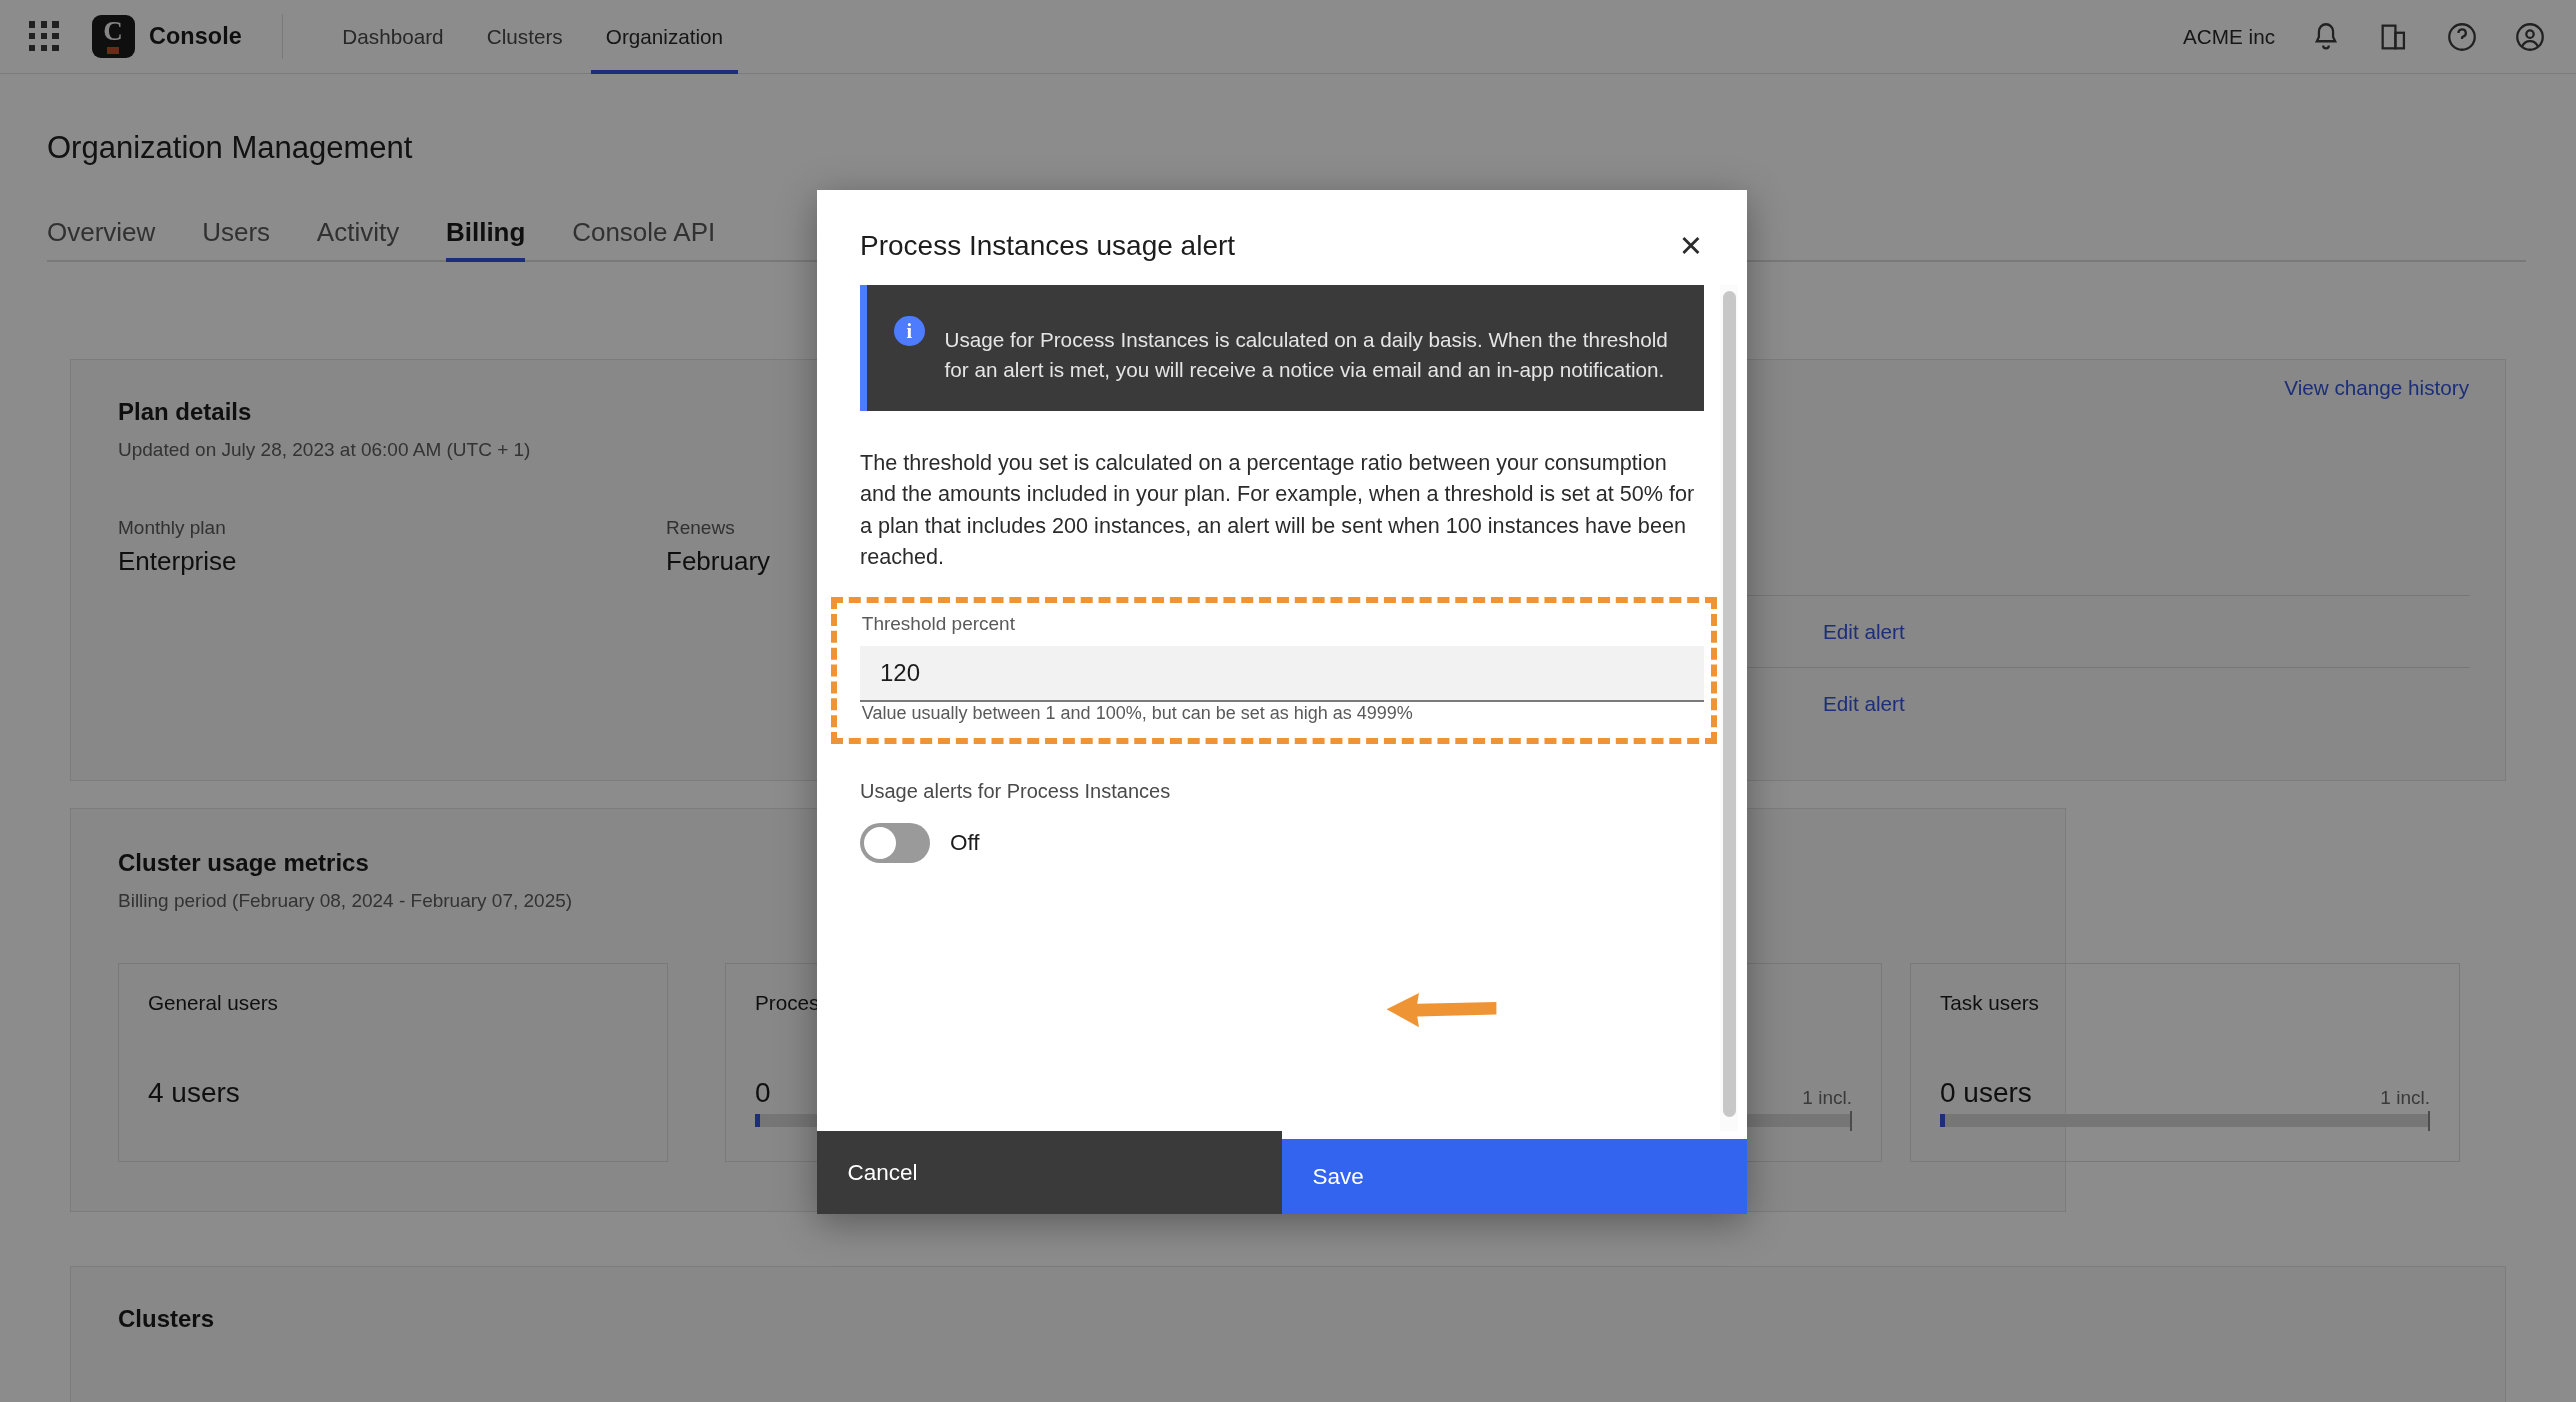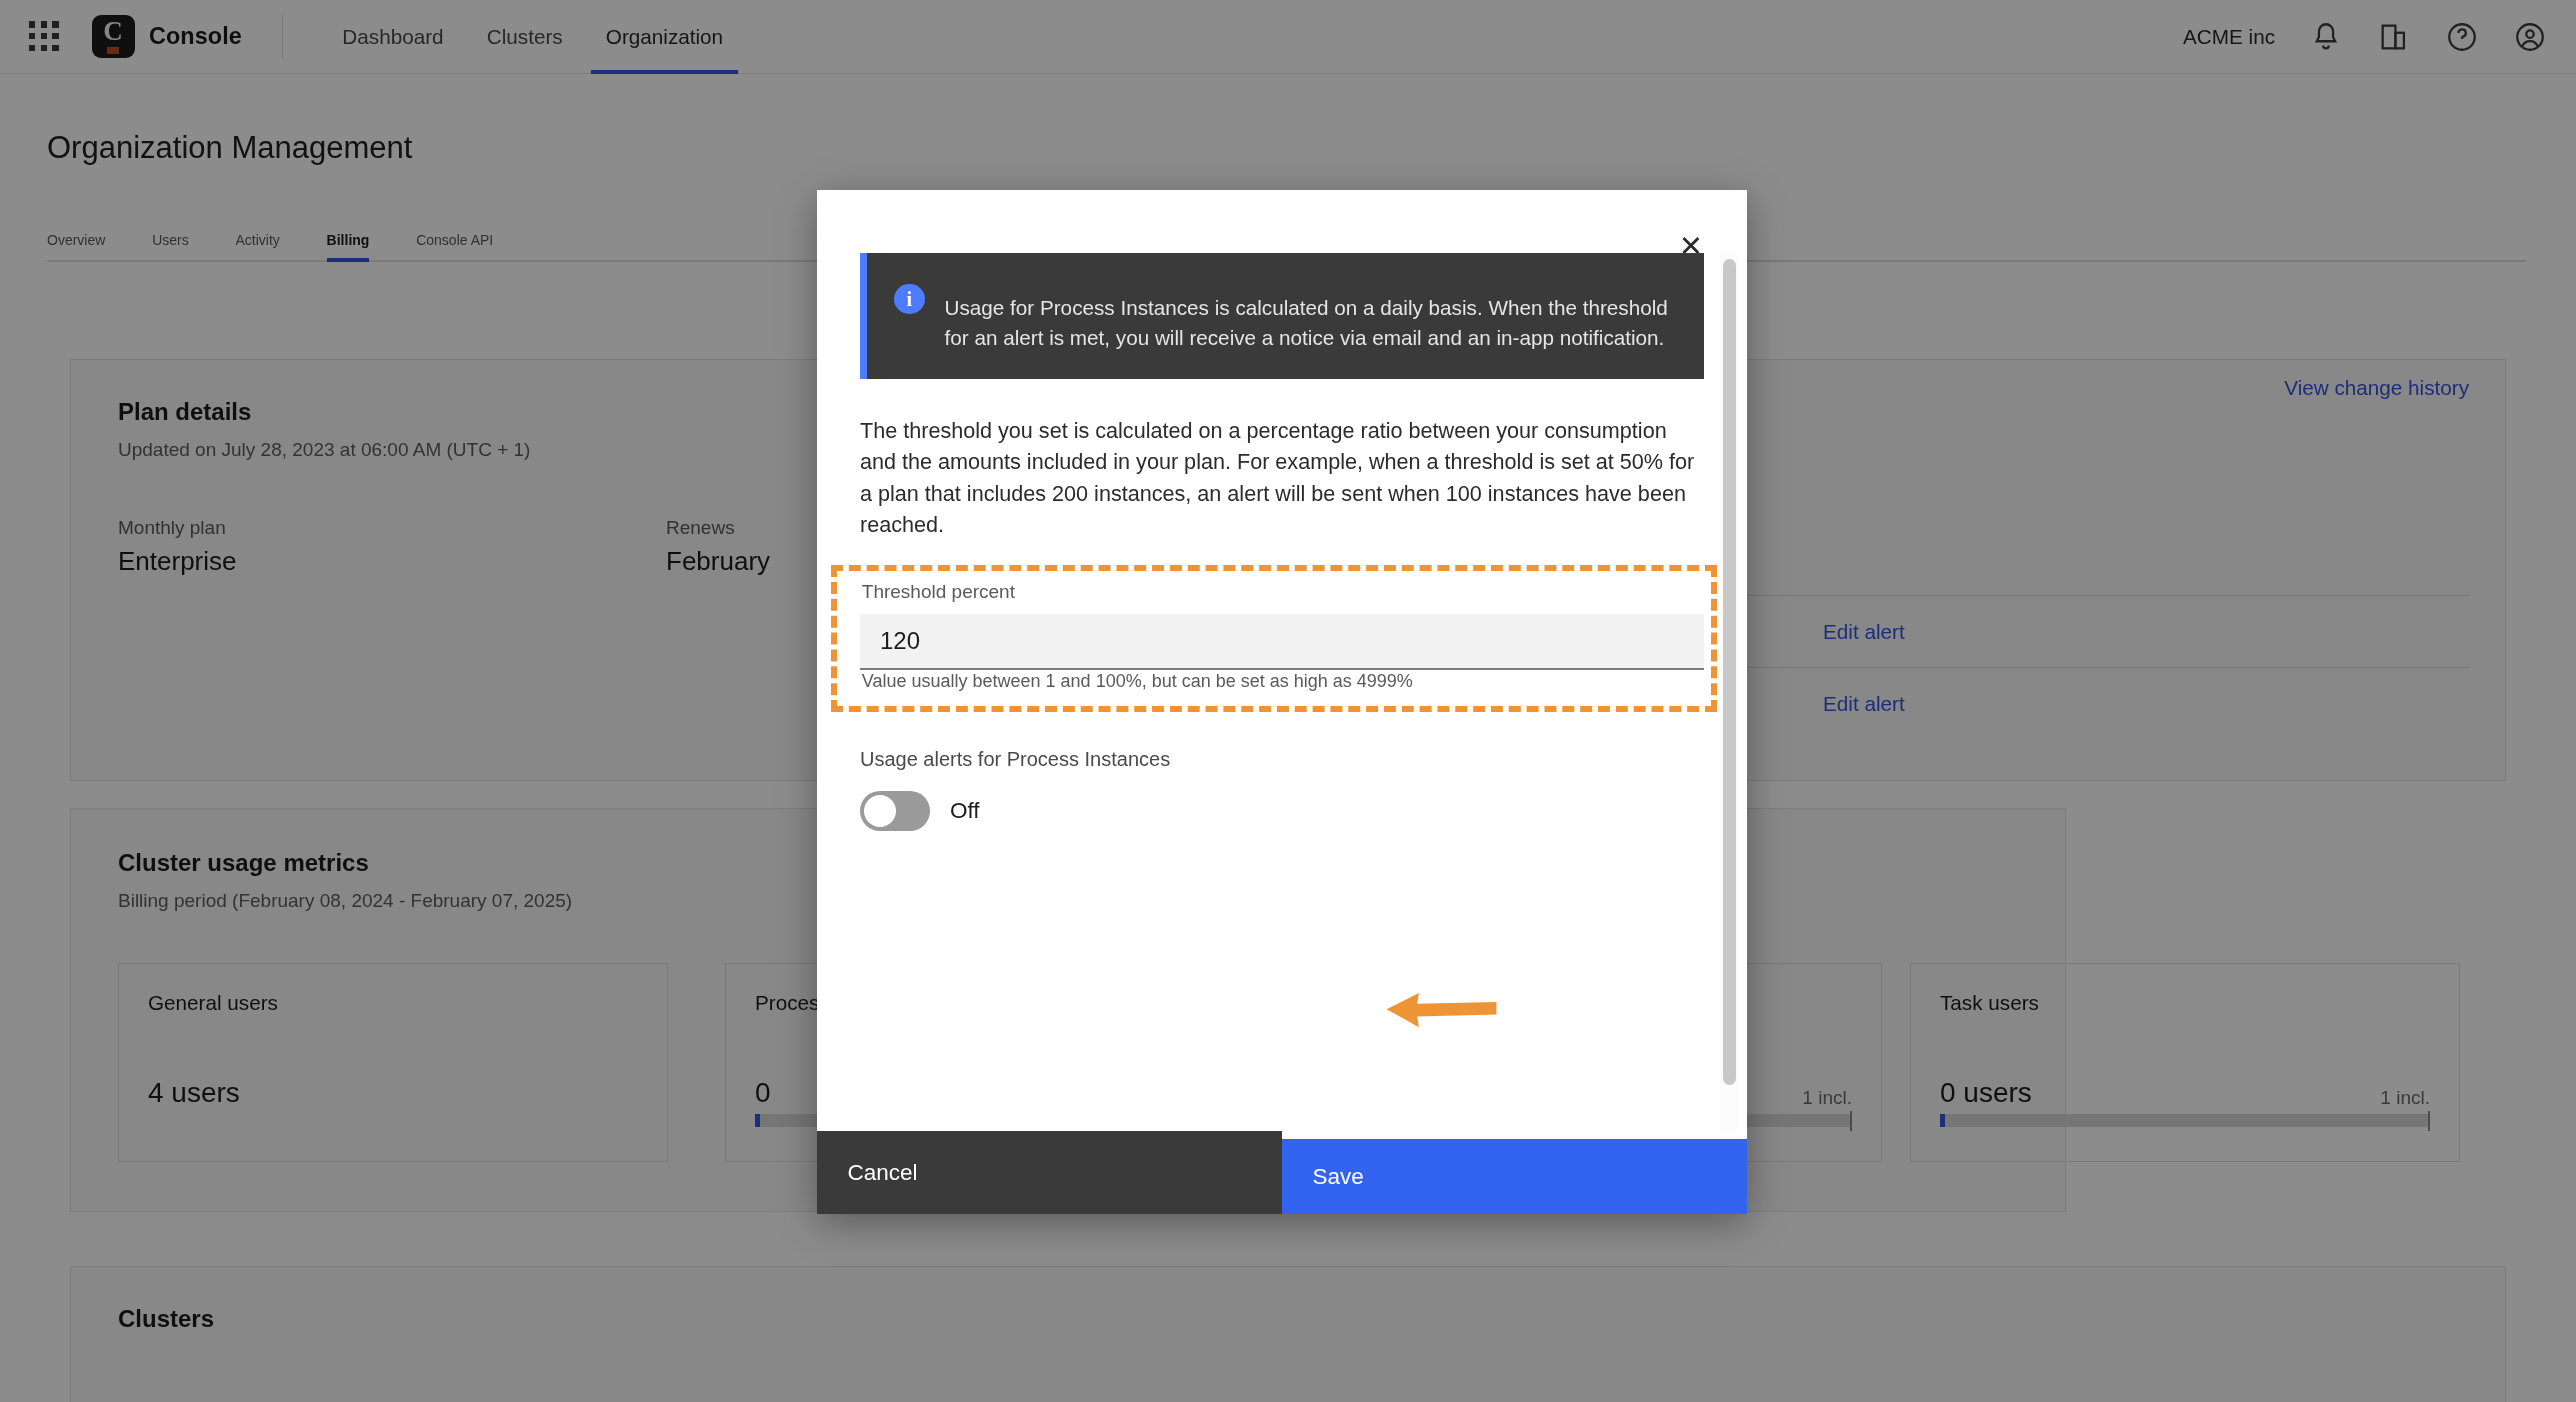--- a/index.html
+++ b/index.html
@@ -52,7 +52,7 @@
      display: flex; align-items: flex-end; height: 54px; }
   .page-tabs::after { content:""; position:absolute; left:0; right:0; bottom:0;
      height:1.8px; background:#dcdcdc; }
-  .ptab { font-size: 14px; color: #5a5a5a; padding: 0 23.4px 14.4px 23.4px;
+  .ptab { font-size: 26px; color: #5a5a5a; padding: 0 23.4px 14.4px 23.4px;
      position: relative; cursor: pointer; }
   .ptab:first-child { padding-left: 0; }
   .ptab.active { color: #1d1d1d; font-weight: 700; }

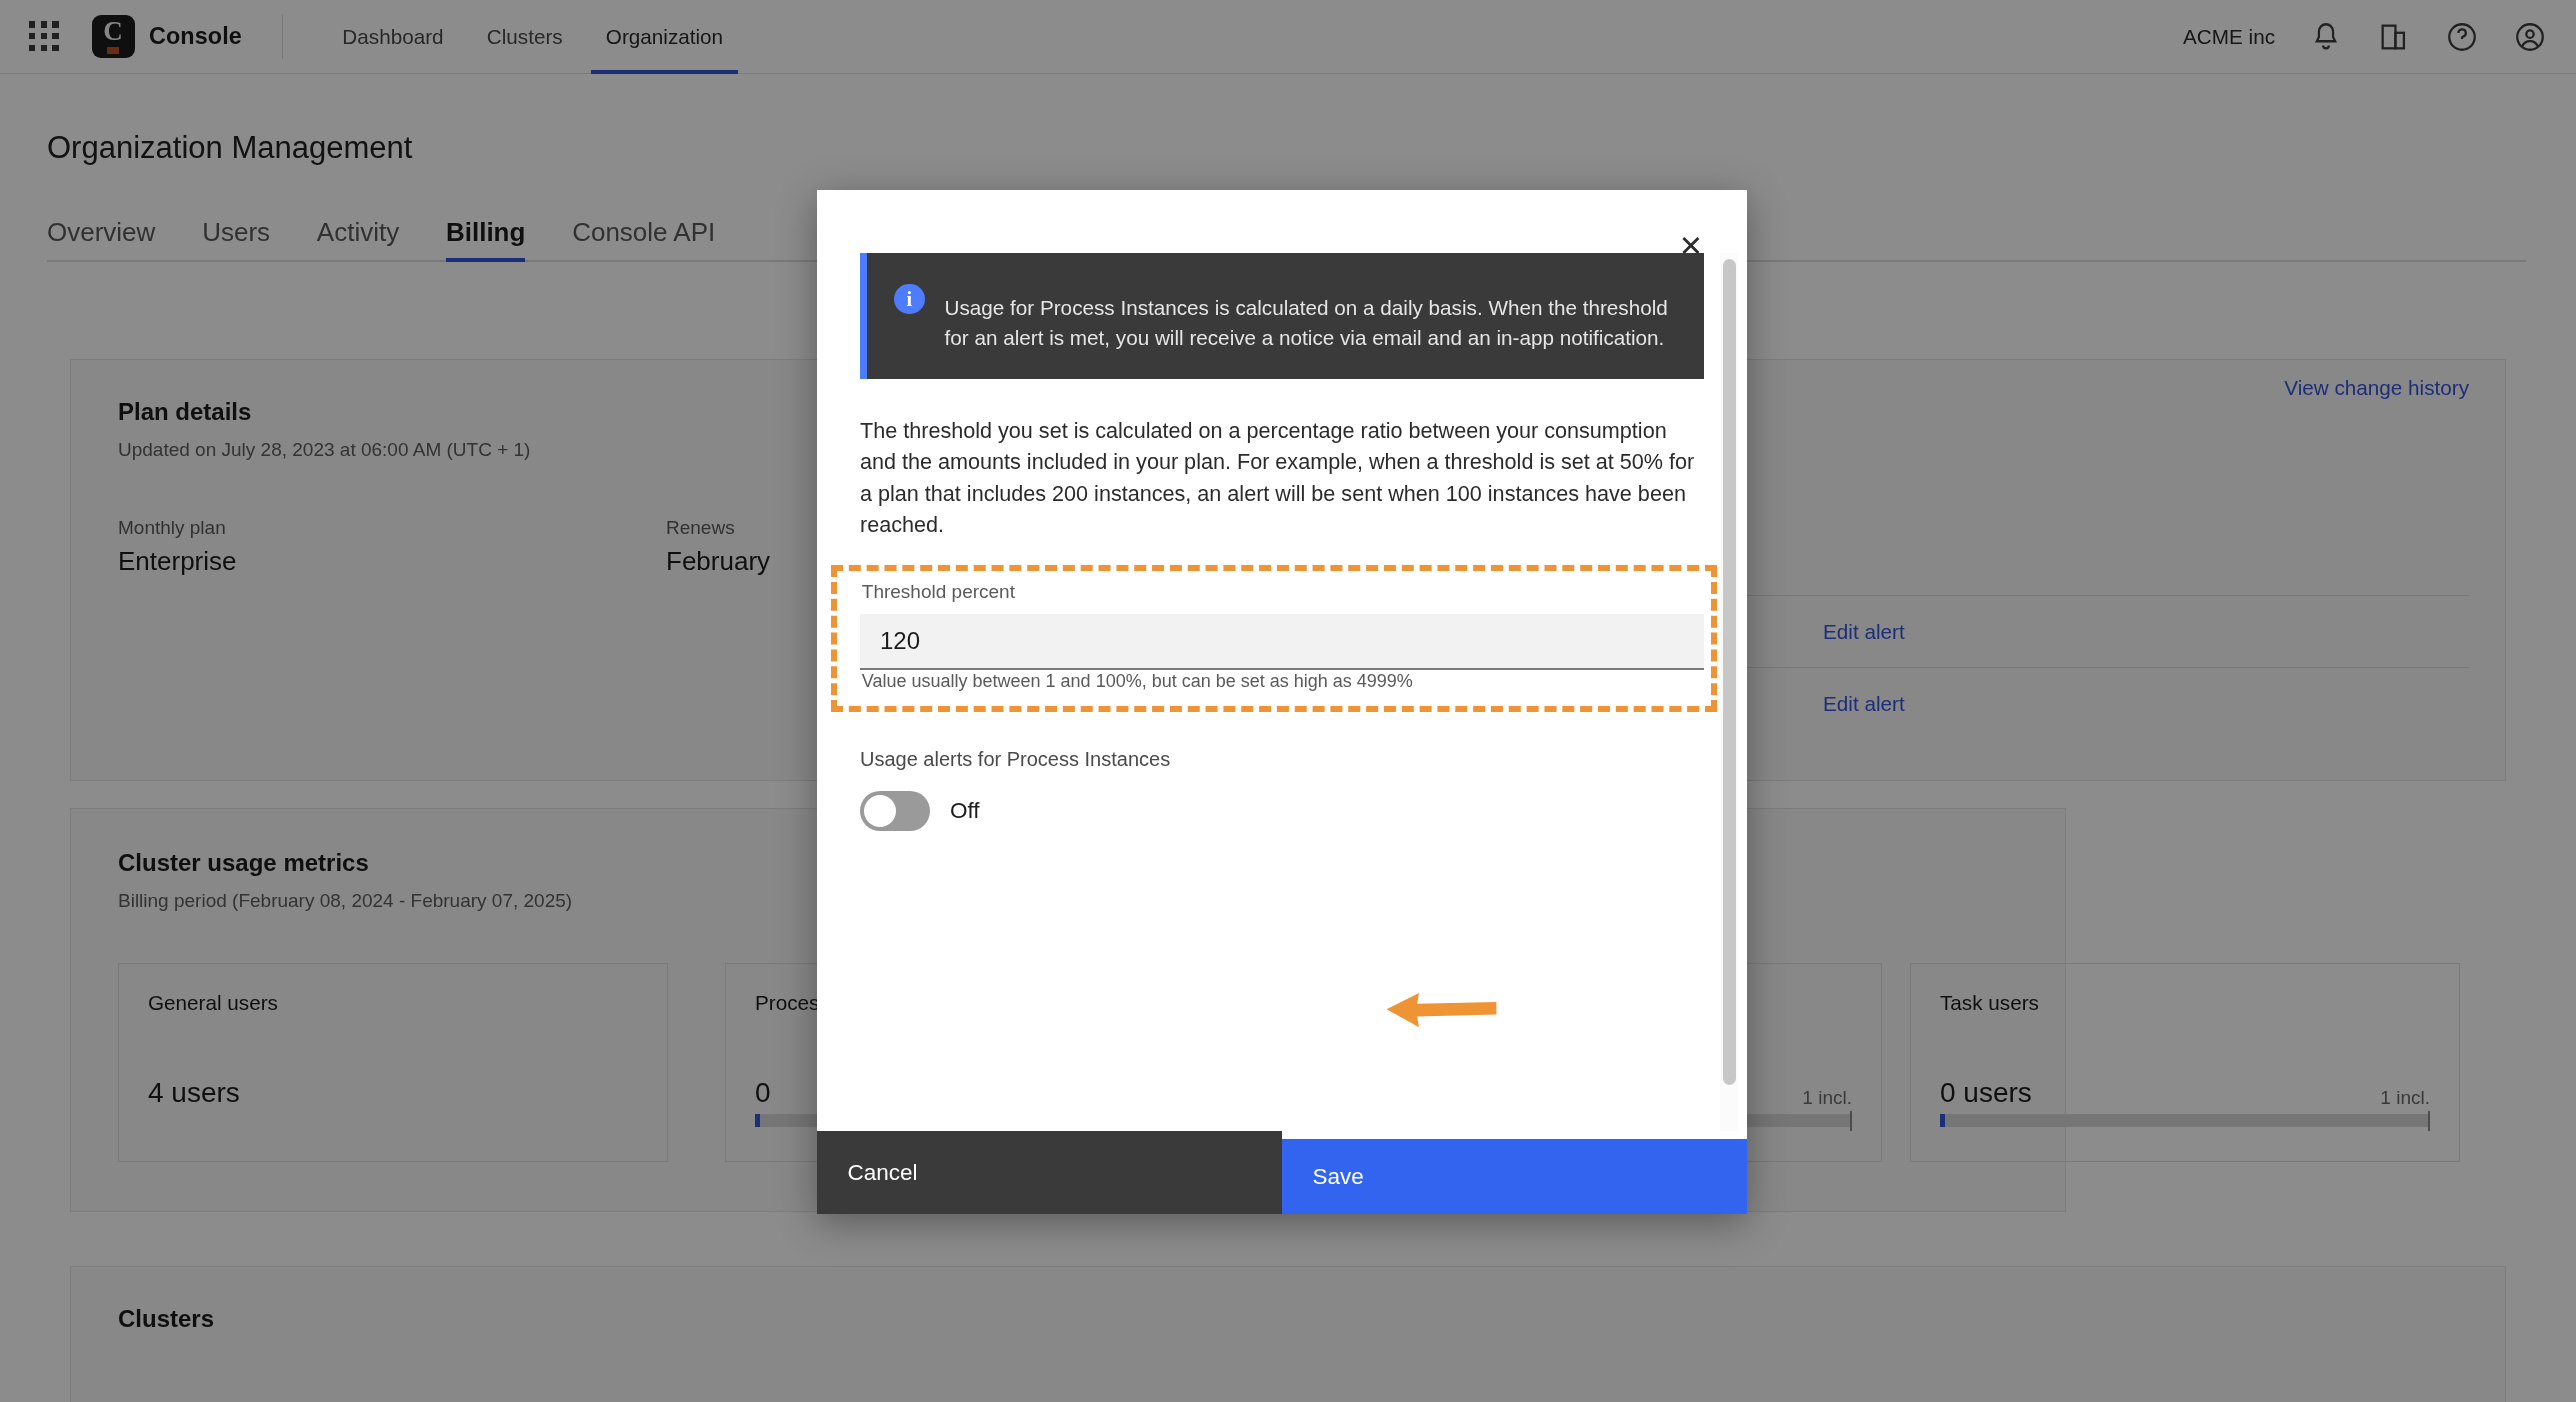--- a/index.html
+++ b/index.html
@@ -323,6 +323,7 @@
 
   <div class="modal">
     <div class="modal-head">
+      <div class="modal-title">Process Instances usage alert</div>
       <div class="modal-close">✕</div>
     </div>
 

